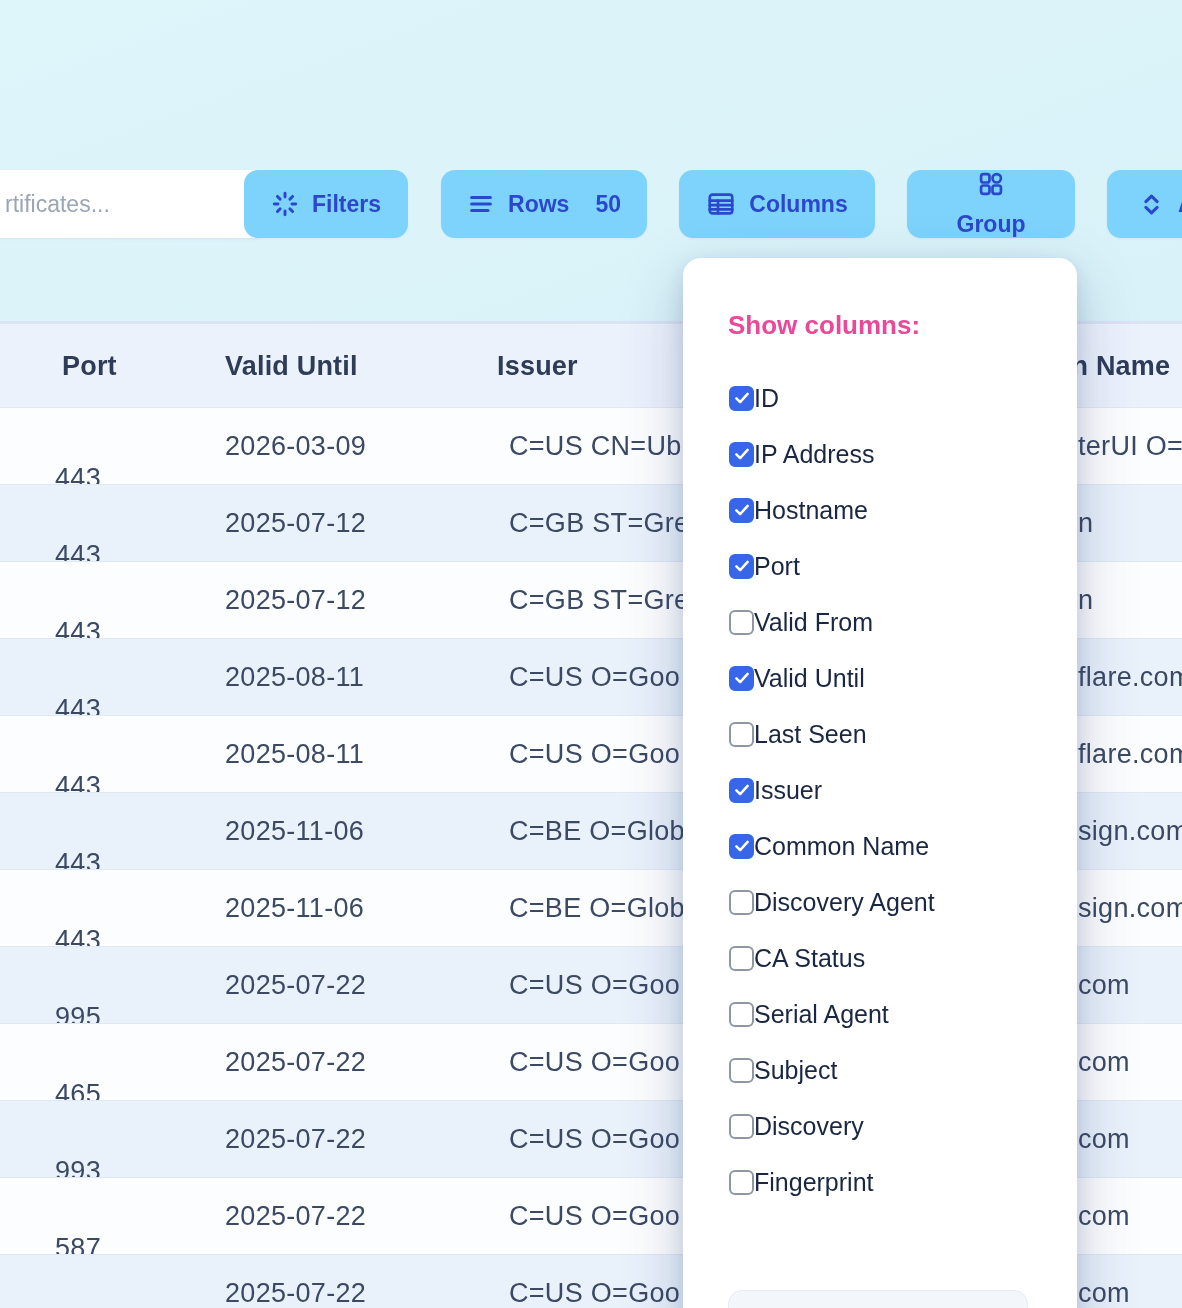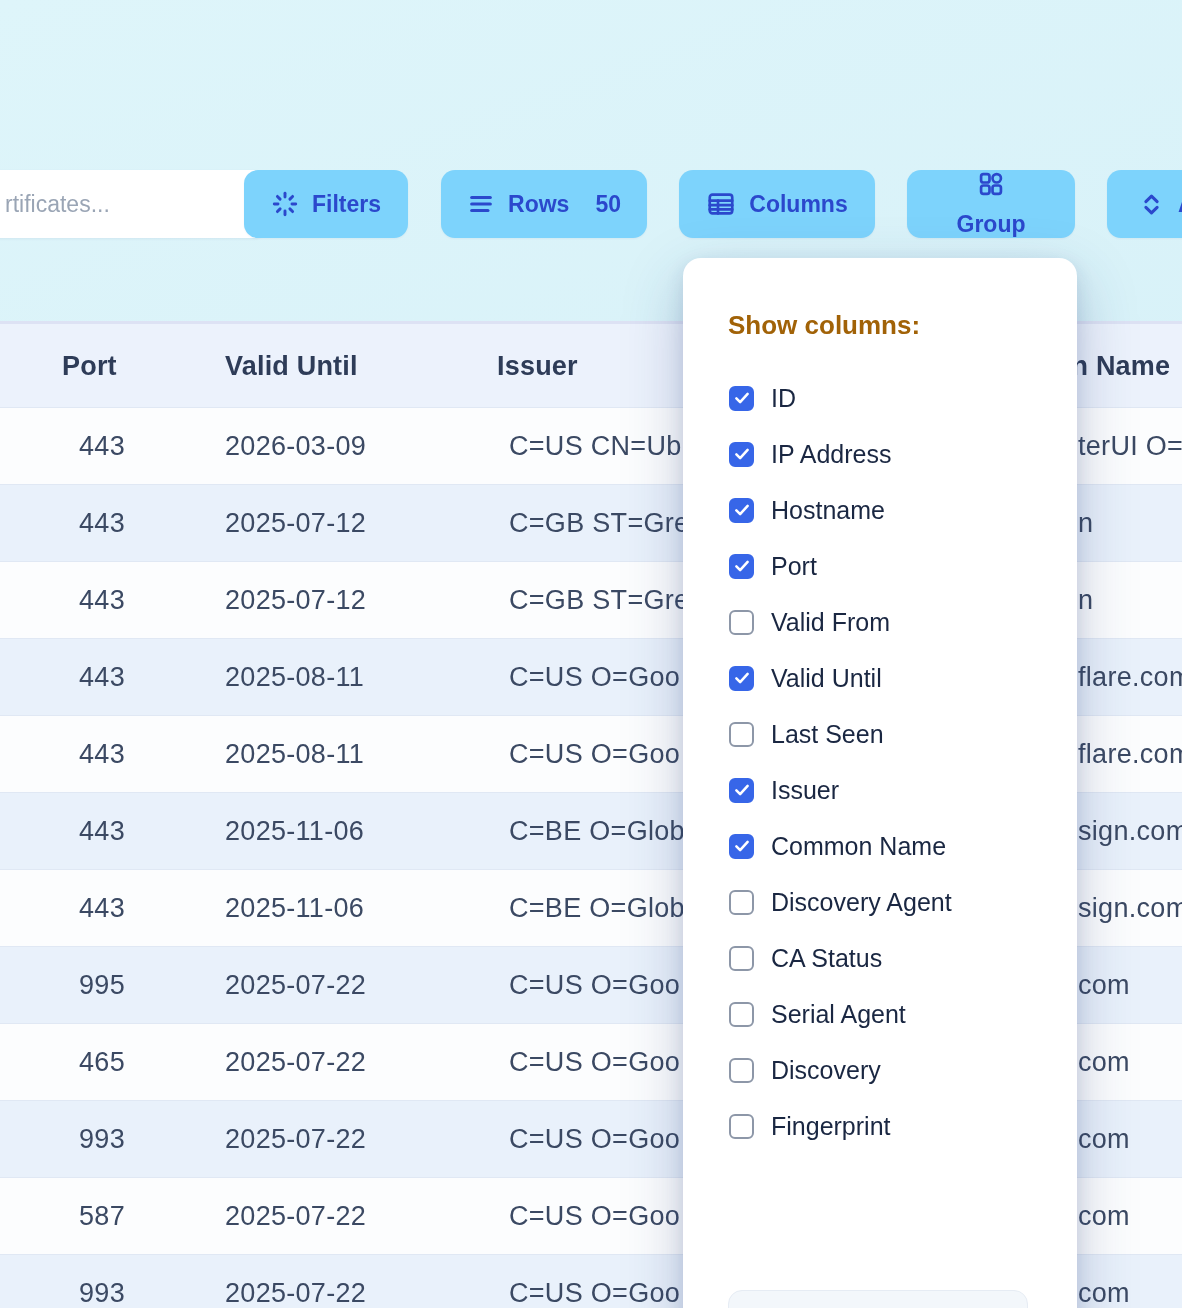--- a/index.html
+++ b/index.html
@@ -54,7 +54,7 @@
     background:#ffffff; border-radius:18px; z-index:10;
     box-shadow:0 22px 60px rgba(40,60,120,.26), 0 6px 18px rgba(40,60,120,.13);
   }
-  .menu-title { position:absolute; left:45px; top:52px; font-size:26px; font-weight:700; color:#a16207; }
+  .menu-title { position:absolute; left:45px; top:52px; font-size:26px; font-weight:700; color:#ec4899; }
   .menu-items { position:absolute; left:0; top:112px; width:100%; }
   .mi { height:56px; display:flex; align-items:center; padding-left:46px; gap:17px; cursor:pointer; }
   .box {

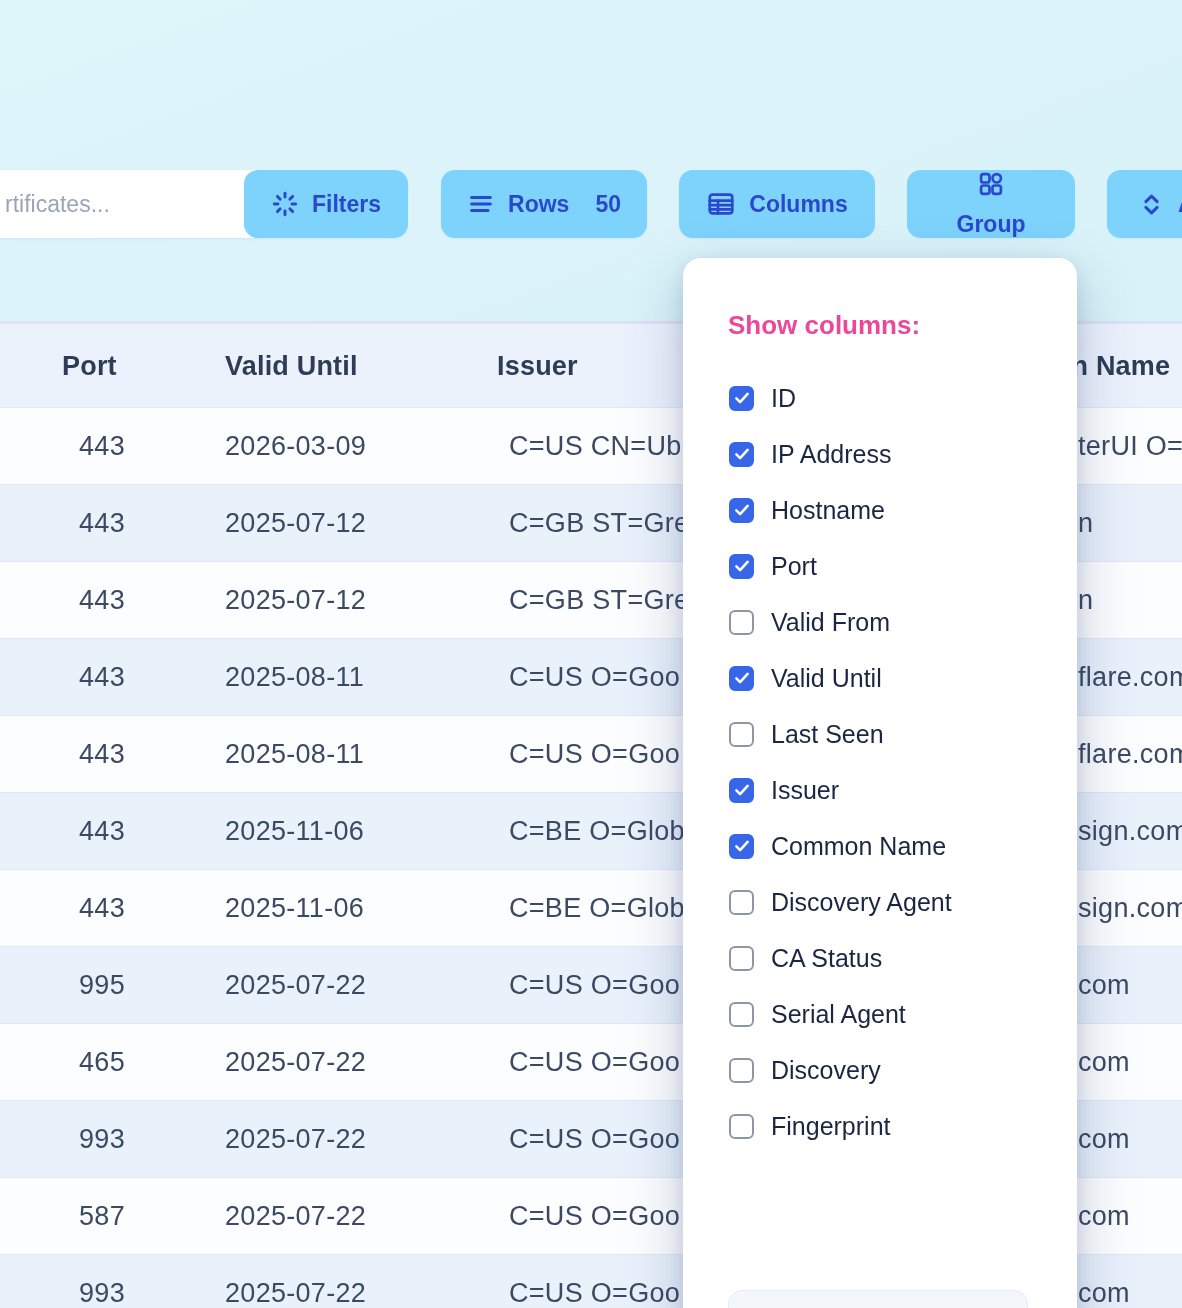--- a/index.html
+++ b/index.html
@@ -56,7 +56,7 @@
   }
   .menu-title { position:absolute; left:45px; top:52px; font-size:26px; font-weight:700; color:#ec4899; }
   .menu-items { position:absolute; left:0; top:112px; width:100%; }
-  .mi { height:56px; display:flex; align-items:center; padding-left:46px; gap:17px; cursor:pointer; }
+  .mi { height:56px; display:flex; align-items:center; padding-left:46px; cursor:pointer; }
   .box {
     width:25px; height:25px; box-sizing:border-box; border-radius:6px;
     border:2px solid #8d97a8; background:#fff;

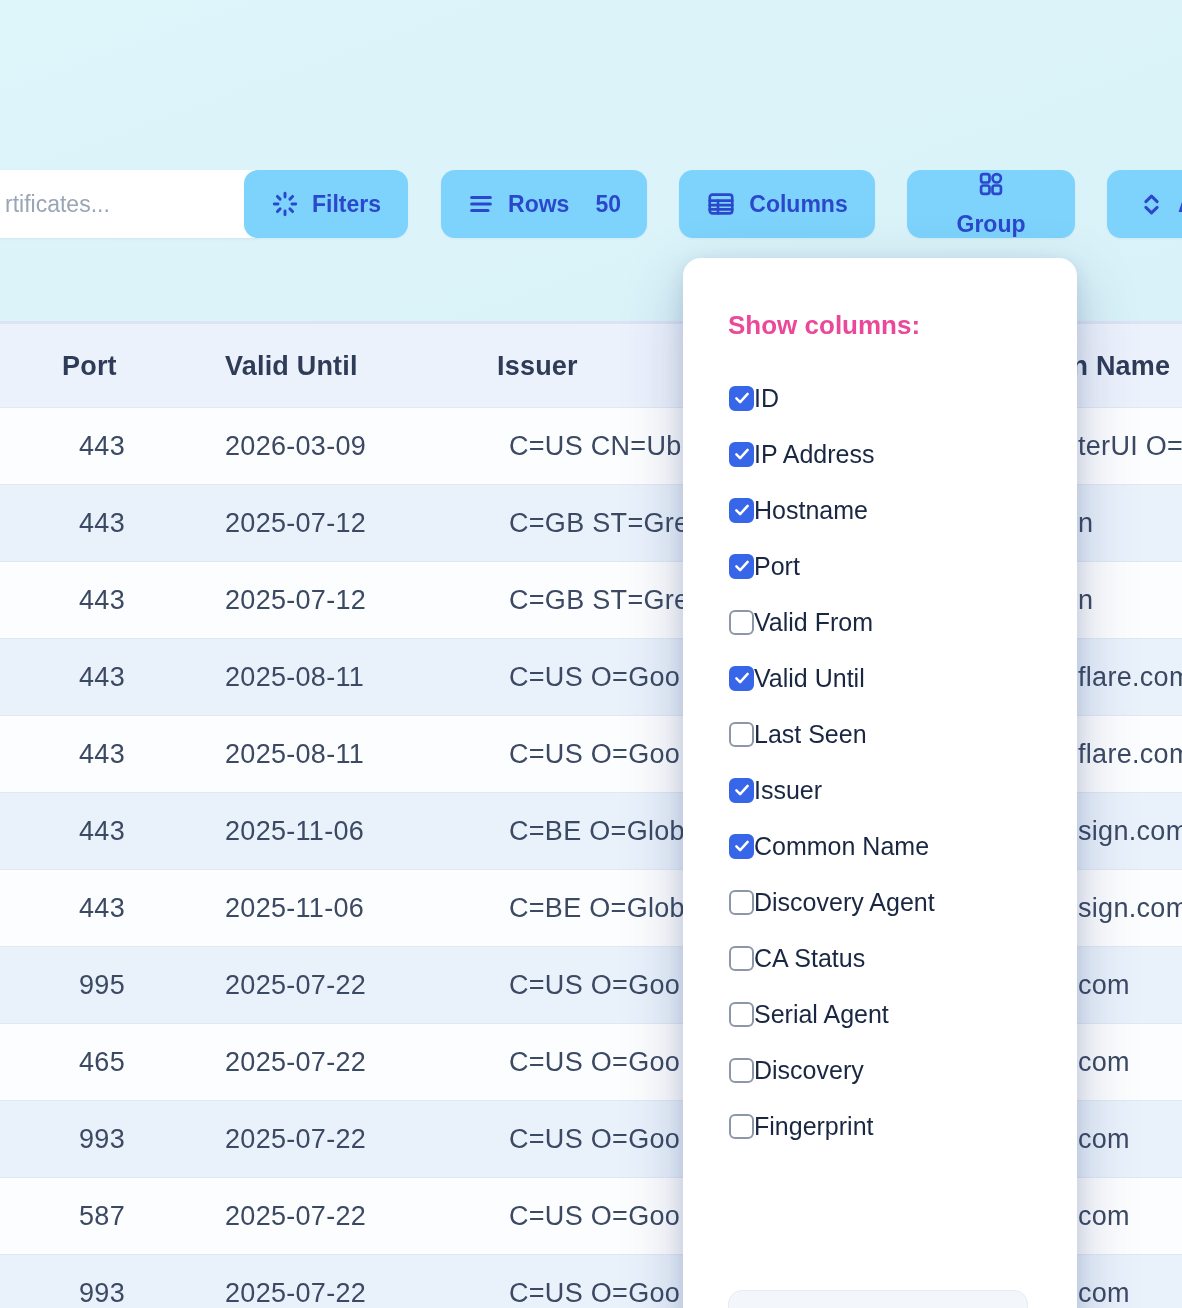--- a/index.html
+++ b/index.html
@@ -45,7 +45,7 @@
   .t-row { position:relative; height:76px; background:#fcfdfe; border-top:1px solid #e0e8f4; }
   .t-row.alt { background:#e9f1fb; }
   .cell { position:absolute; top:50%; transform:translateY(-50%); font-size:27px; color:#3b4963; letter-spacing:.3px; white-space:nowrap; }
-  .cp { left:55px; width:70px; text-align:right; }
+  .cp { left:55px; width:70px; text-align:left;margin-top:32px; }
   .cd { left:225px; } .ci { left:497px;margin-left:12px; } .cn { left:1078px; }
 
   

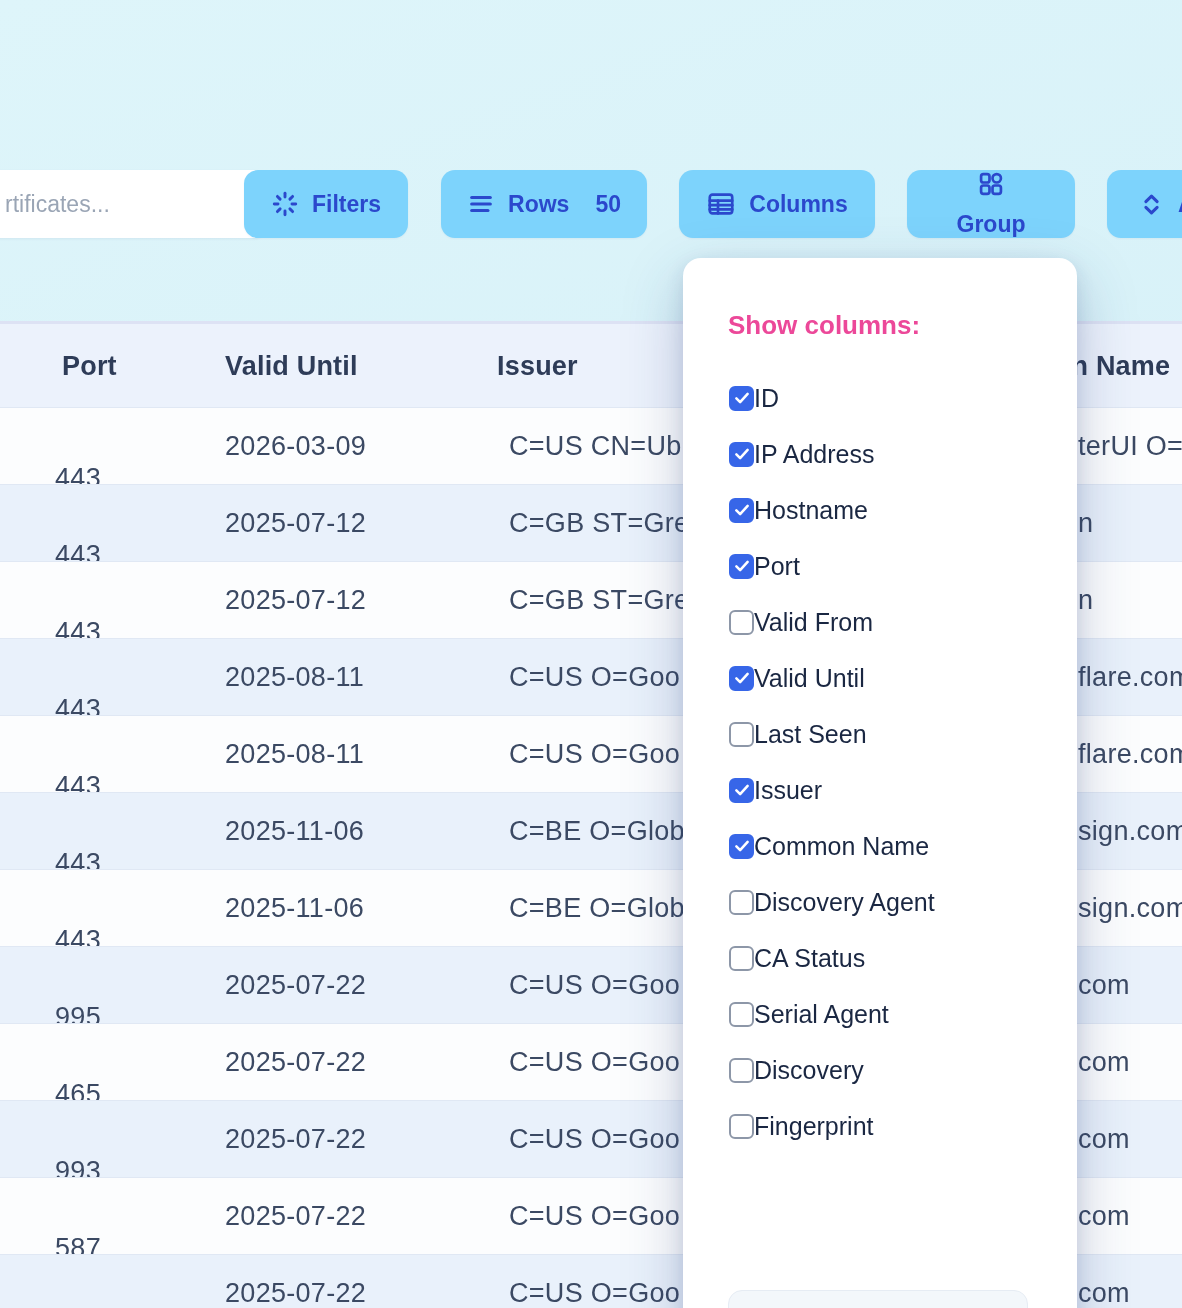--- a/index.html
+++ b/index.html
@@ -316,6 +316,12 @@
         </span>
         <span class="mi-label">Serial Agent</span>
       </div>
+      <div class="mi alt">
+        <span class="box">
+          
+        </span>
+        <span class="mi-label">Subject</span>
+      </div>
       <div class="mi">
         <span class="box">
           

